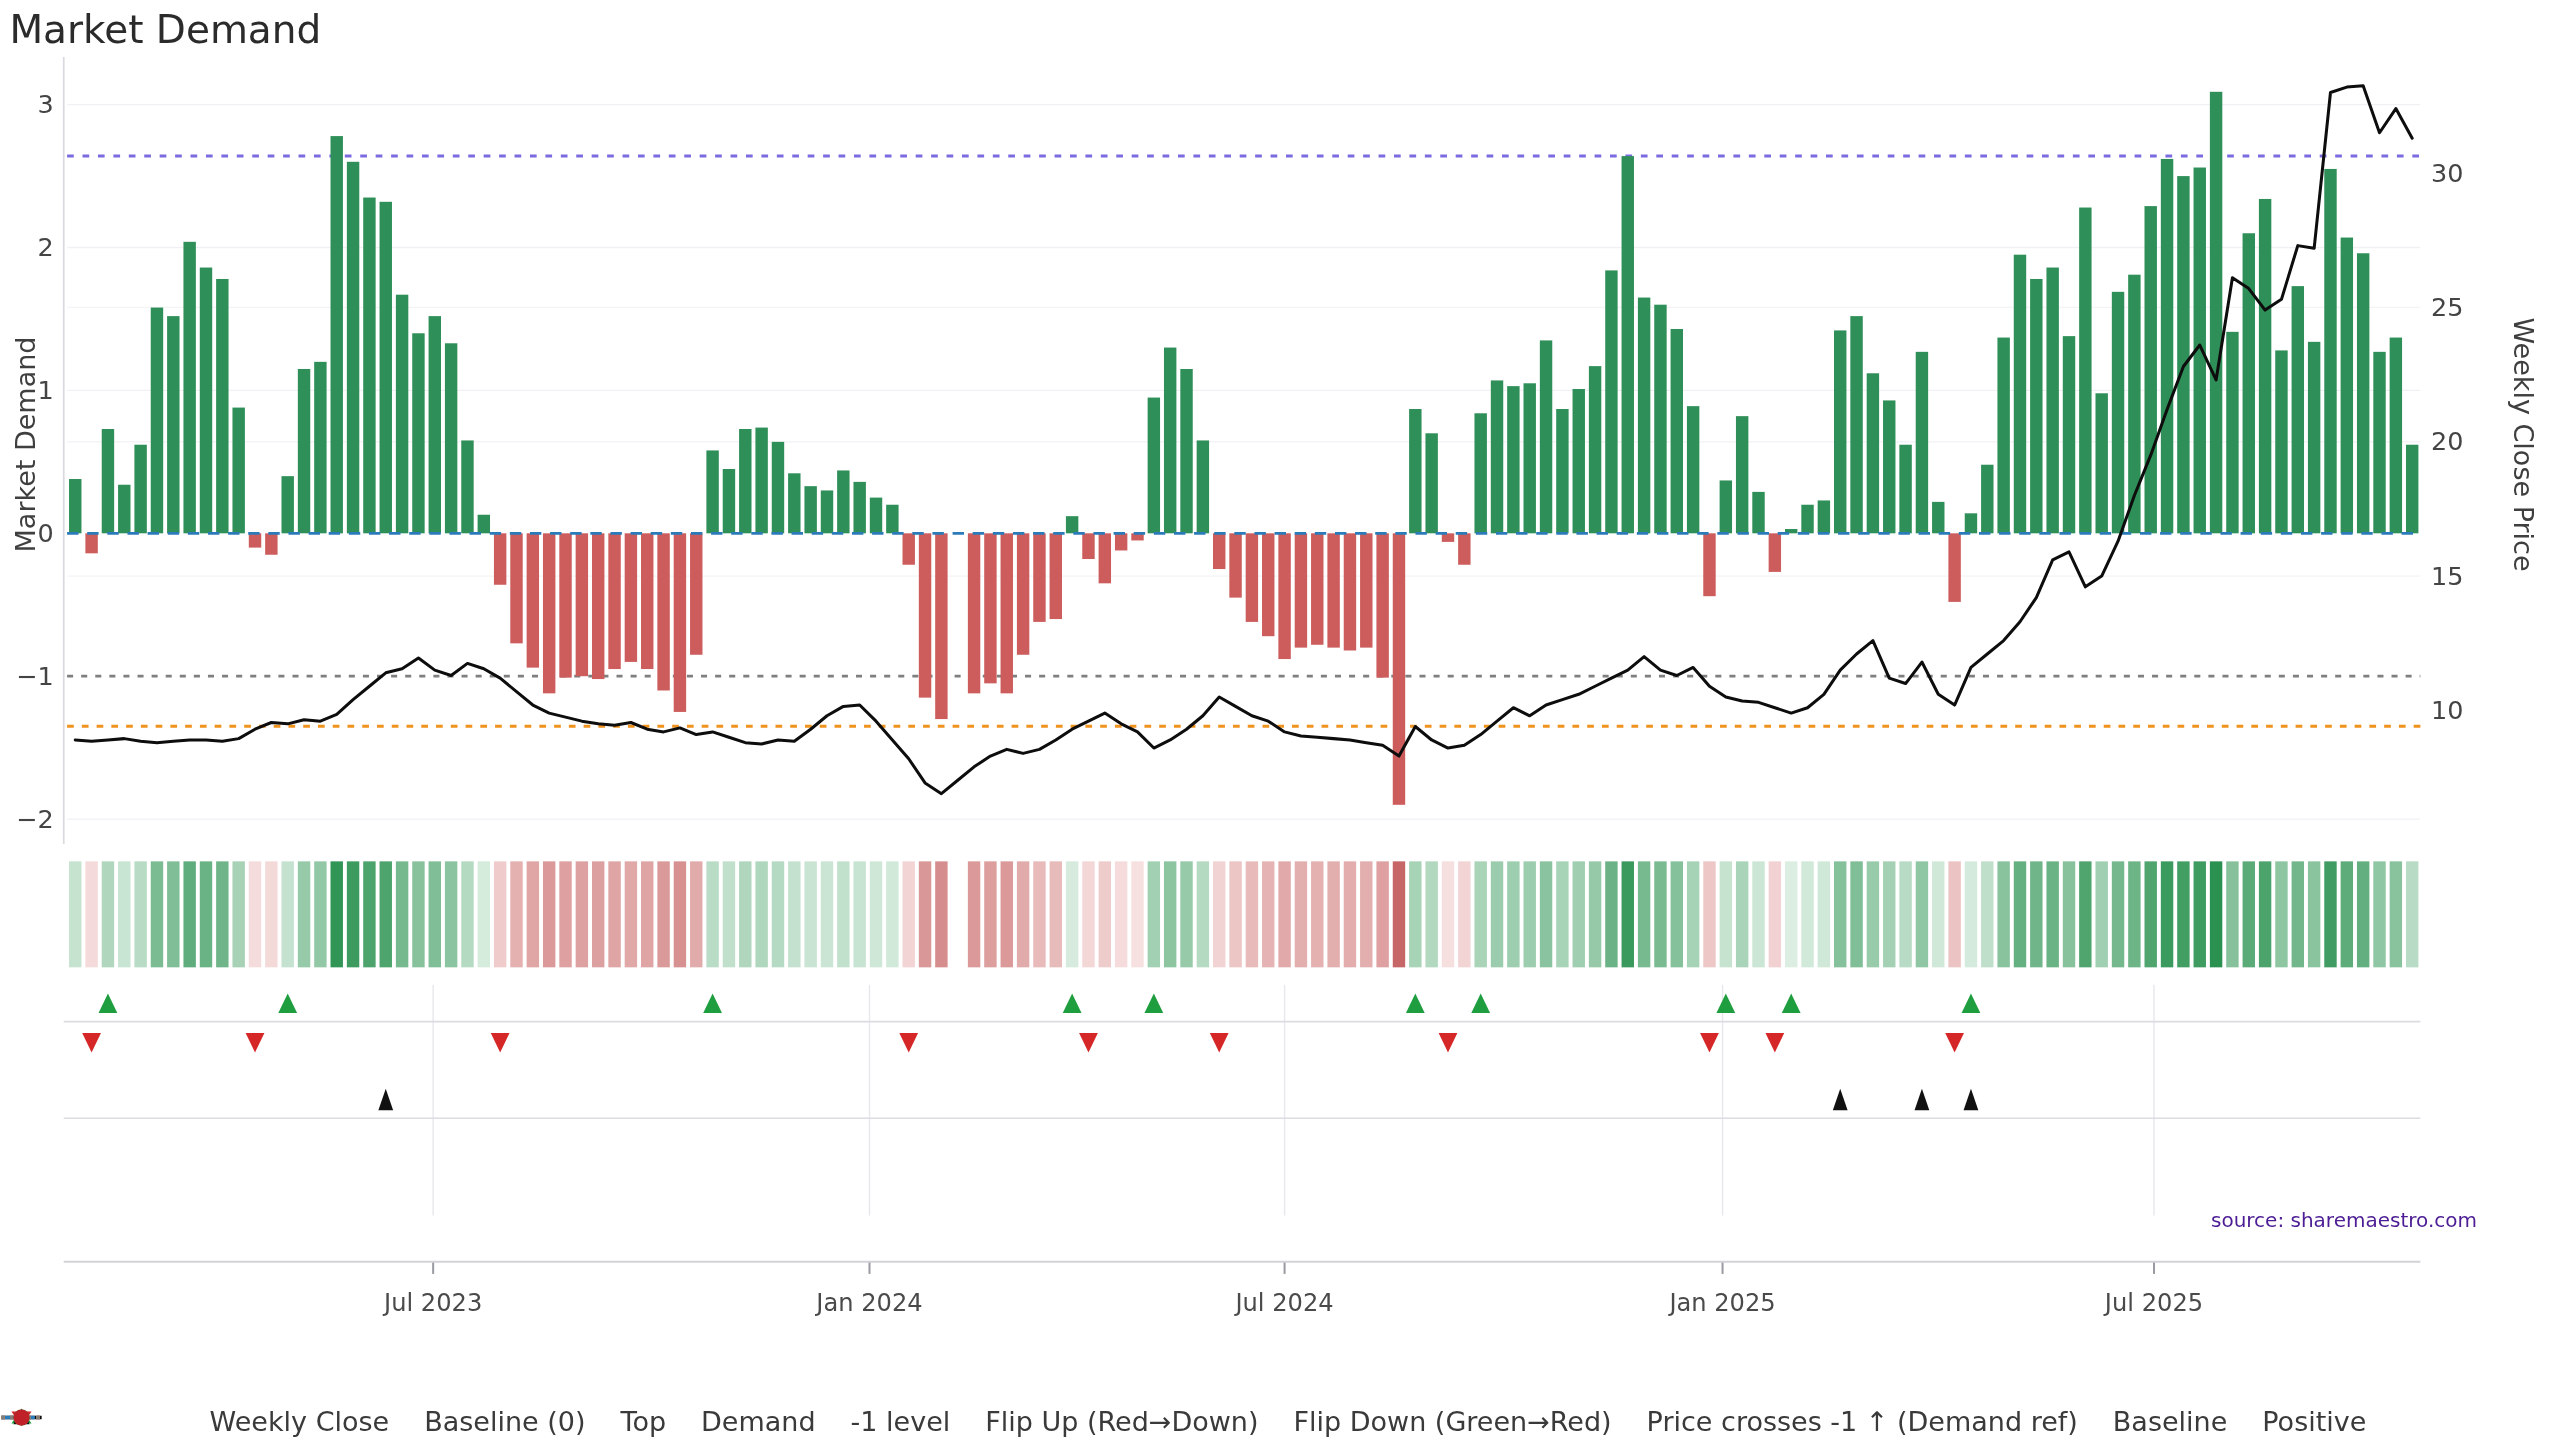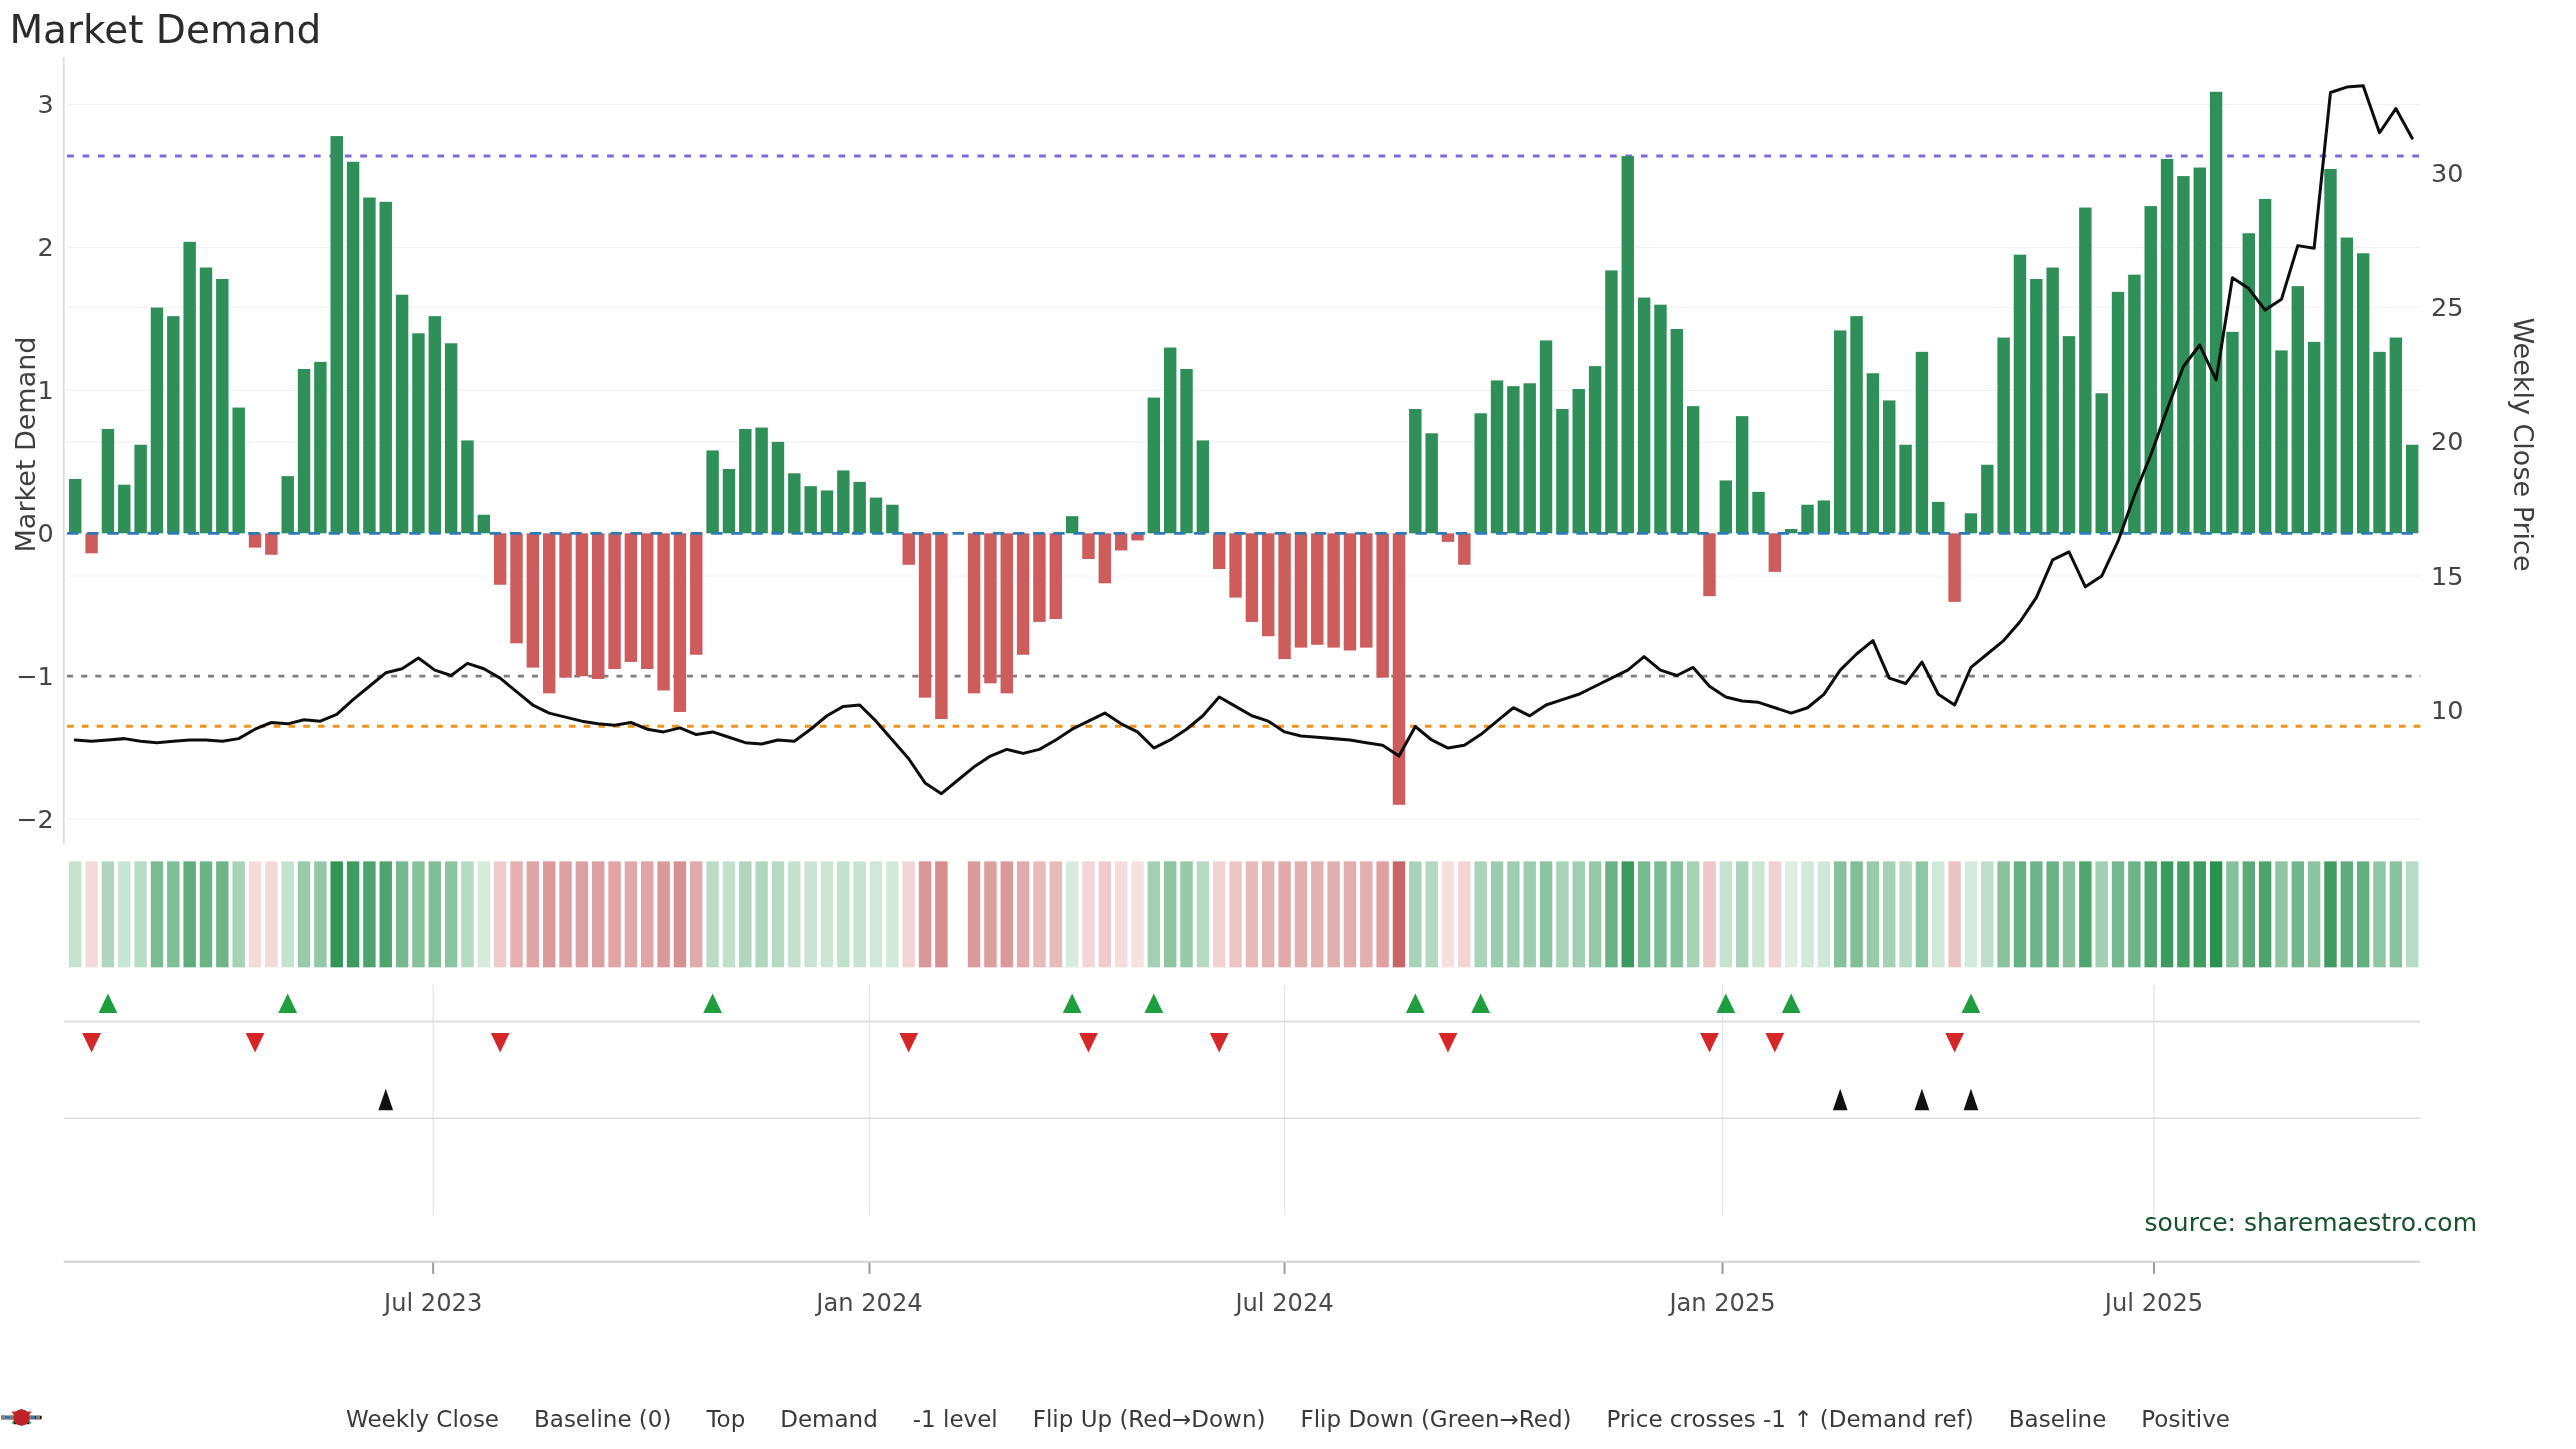--- a/index.html
+++ b/index.html
@@ -10,7 +10,7 @@
       transform:rotate(-90deg);}
   .yr{position:absolute;left:2356px;top:429px;width:335px;text-align:center;font-size:27px;color:#3f3f3f;
       transform:rotate(90deg);}
-  .src{position:absolute;right:99px;top:1208px;font-size:25px;color:#14532d;}
+  .src{position:absolute;right:99px;top:1208px;font-size:20px;color:#4c1d95;}
   svg{position:absolute;left:0;top:0;}
   .legend{position:absolute;left:0;right:0;top:1406px;display:flex;justify-content:center;align-items:center;
           gap:35px;font-size:23px;color:#3a3a3a;}

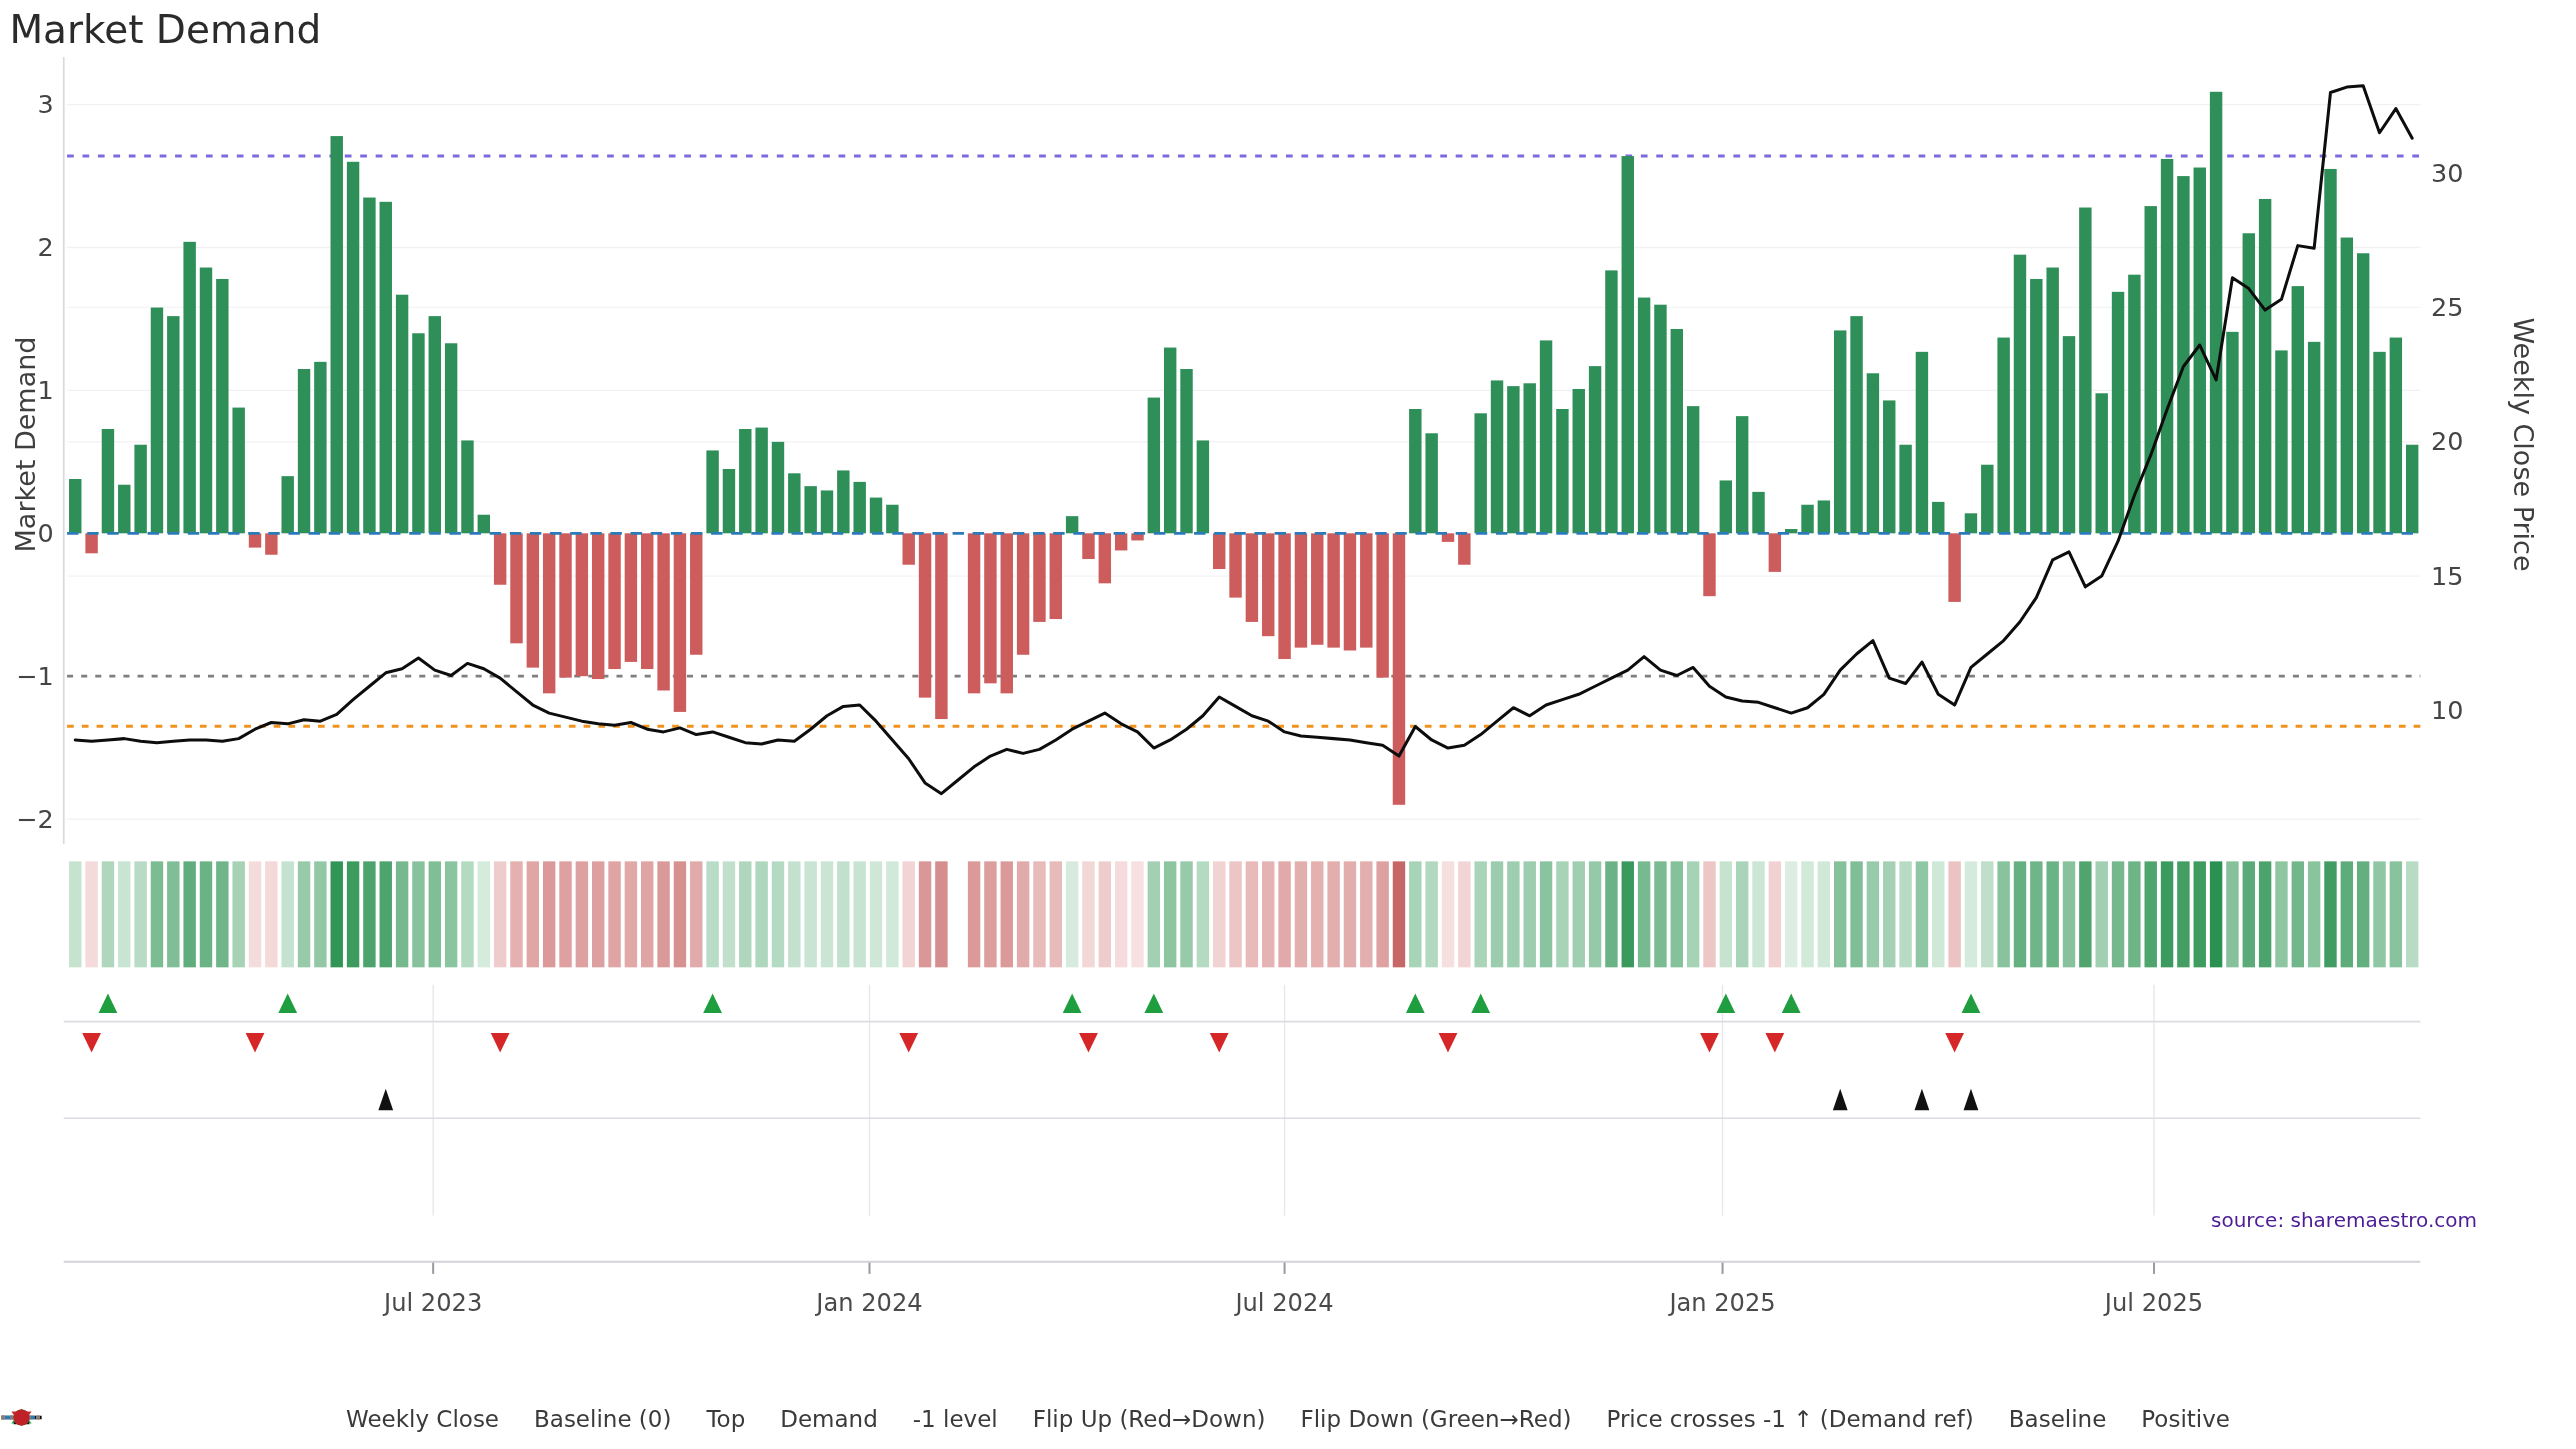--- a/index.html
+++ b/index.html
@@ -13,7 +13,7 @@
   .src{position:absolute;right:99px;top:1208px;font-size:20px;color:#4c1d95;}
   svg{position:absolute;left:0;top:0;}
   .legend{position:absolute;left:0;right:0;top:1406px;display:flex;justify-content:center;align-items:center;
-          gap:35px;font-size:23px;color:#3a3a3a;}
+          gap:35px;font-size:27px;color:#3a3a3a;}
   .legend-item{display:flex;align-items:center;gap:10.7px;white-space:nowrap;}
 </style>
 </head>

